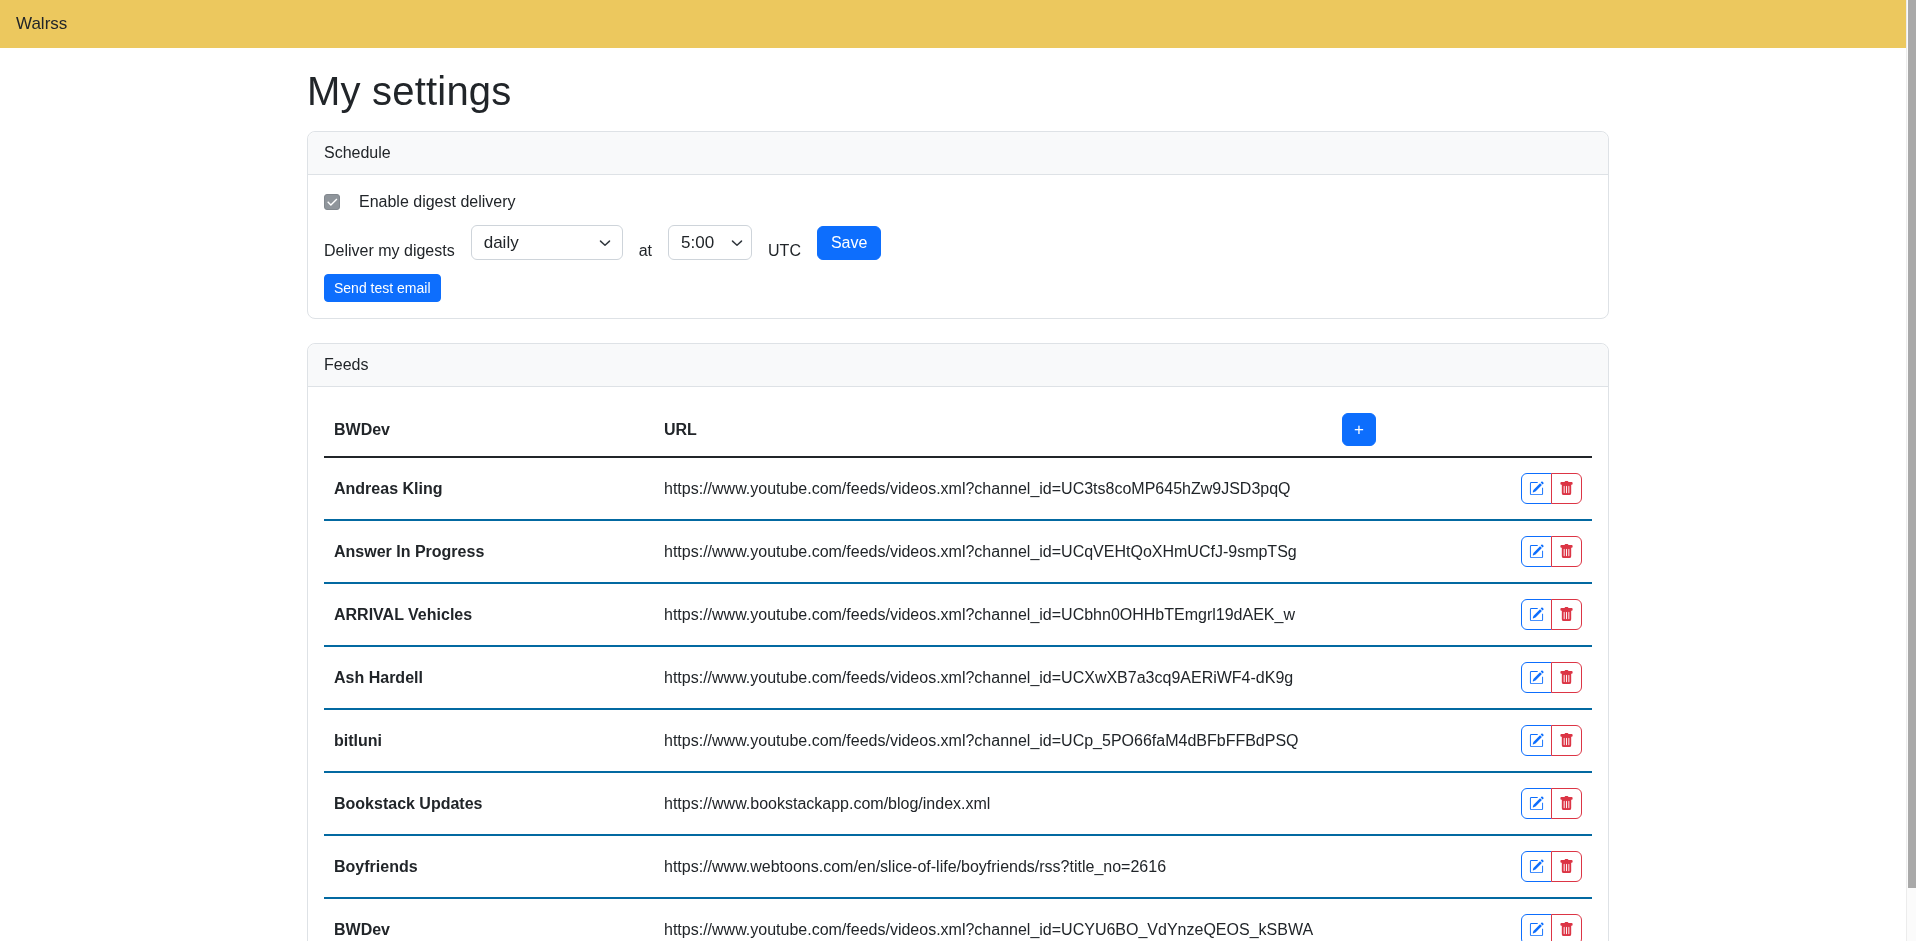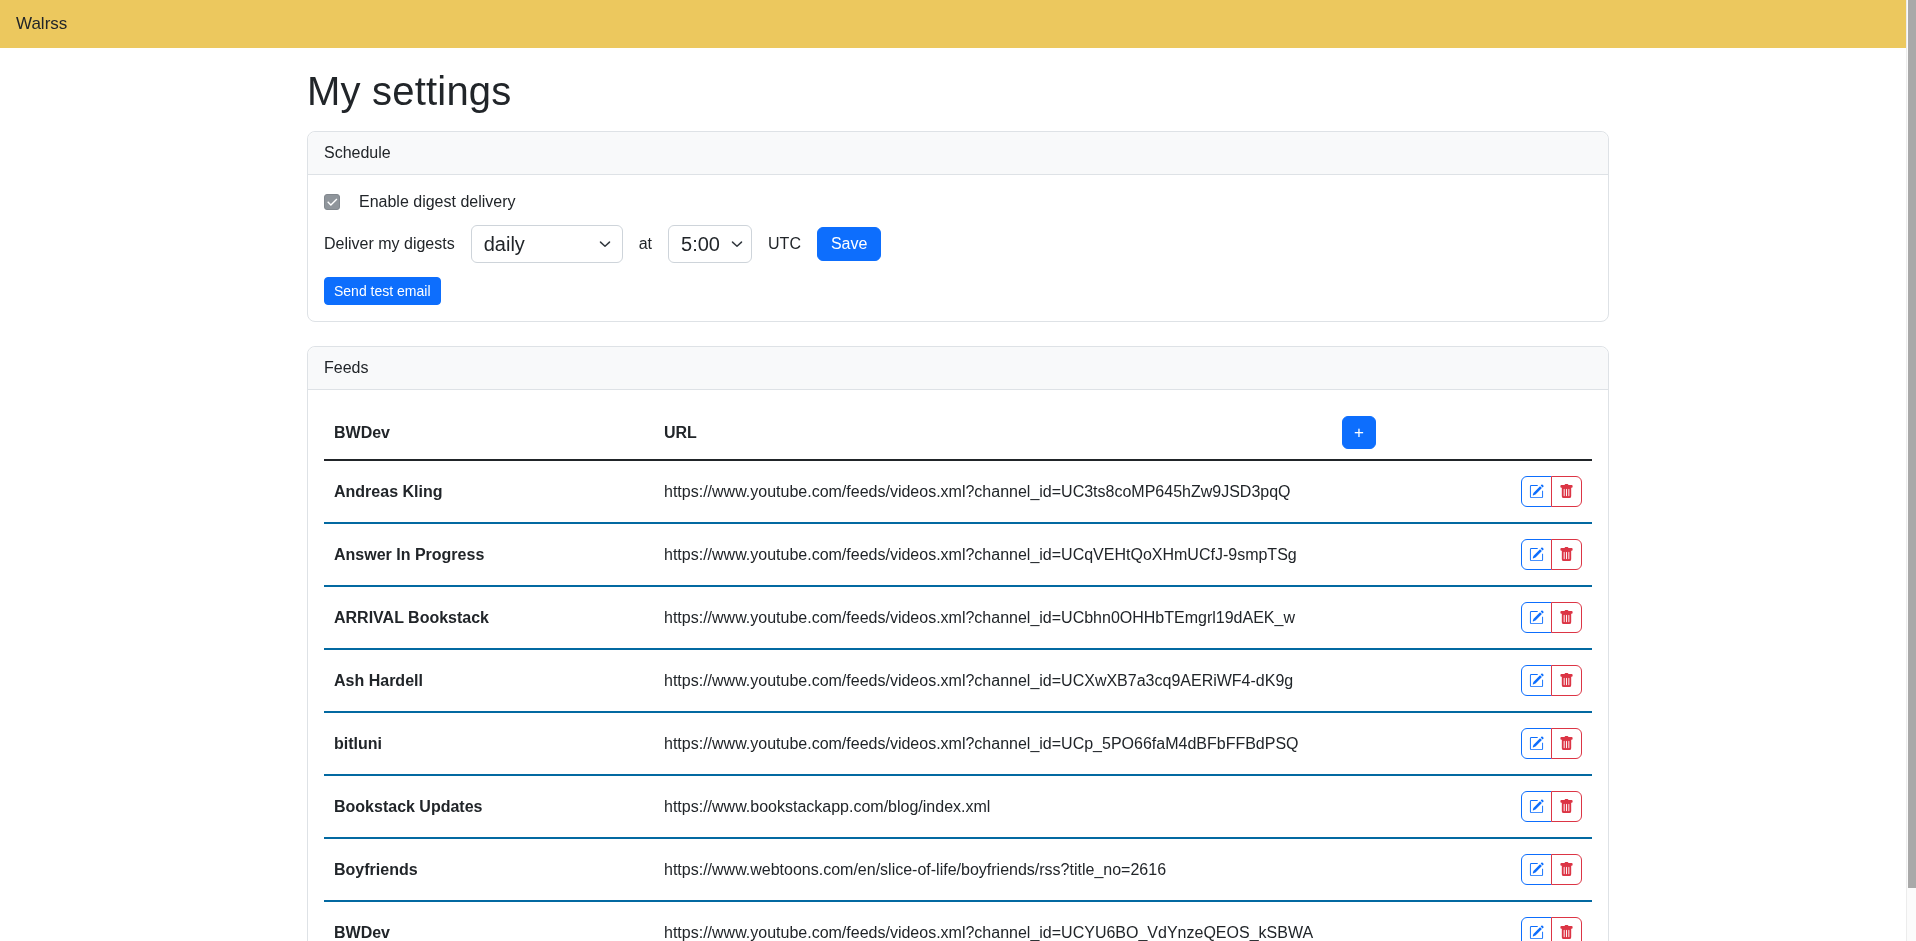--- a/index.html
+++ b/index.html
@@ -36,7 +36,7 @@
     display:inline-flex; align-items:center; justify-content:center; flex:0 0 auto;
   }
   .checkbox svg { width:12px; height:12px; }
-  .deliver-row { display:flex; align-items:center; gap:16px; margin-bottom:14px; }
+  .deliver-row { display:flex; align-items:flex-end; gap:16px; margin-bottom:14px; }
   .select-wrap { position:relative; display:inline-flex; }
   .select-wrap select {
     appearance:none; -webkit-appearance:none; -moz-appearance:none;

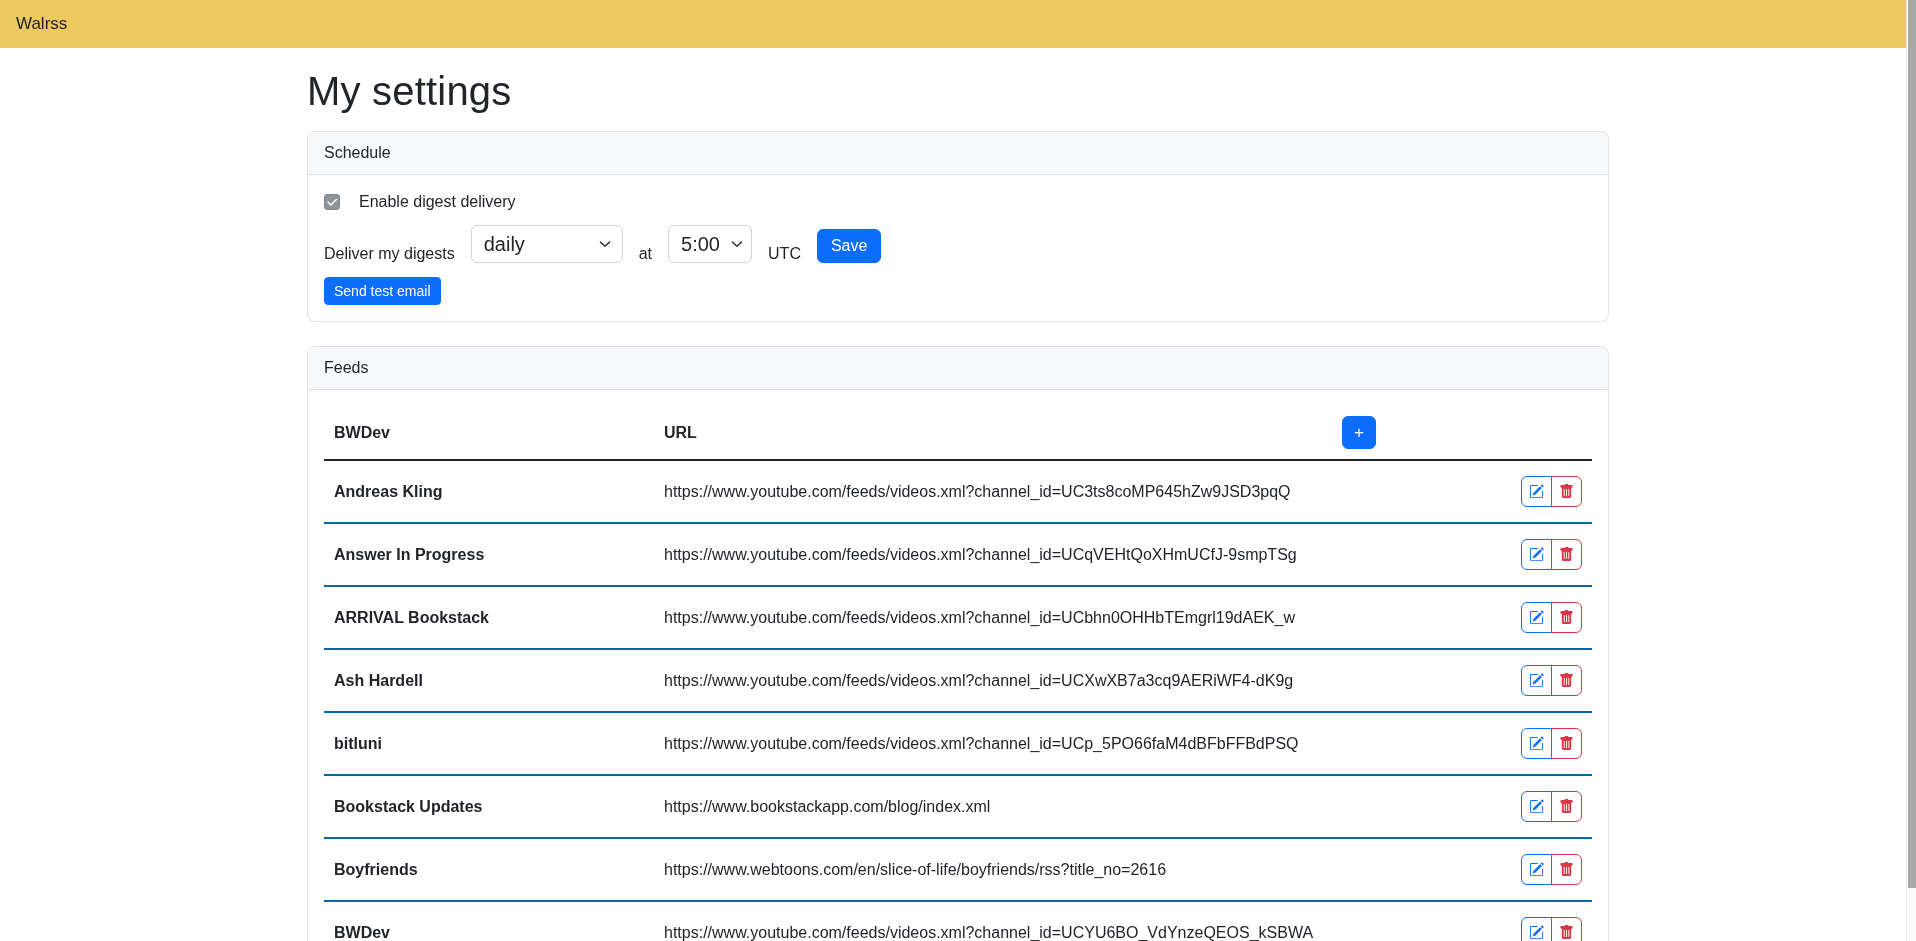--- a/index.html
+++ b/index.html
@@ -40,7 +40,7 @@
   .select-wrap { position:relative; display:inline-flex; }
   .select-wrap select {
     appearance:none; -webkit-appearance:none; -moz-appearance:none;
-    font-family:inherit; font-size:20px; color:#212529; background:#fff;
+    font-family:inherit; font-size:17px; color:#212529; background:#fff;
     border:1px solid #ced4da; border-radius:6px; padding:7px 34px 7px 12px; outline:none;
   }
   .select-wrap .chev { position:absolute; right:12px; top:50%; margin-top:-6px; pointer-events:none; }

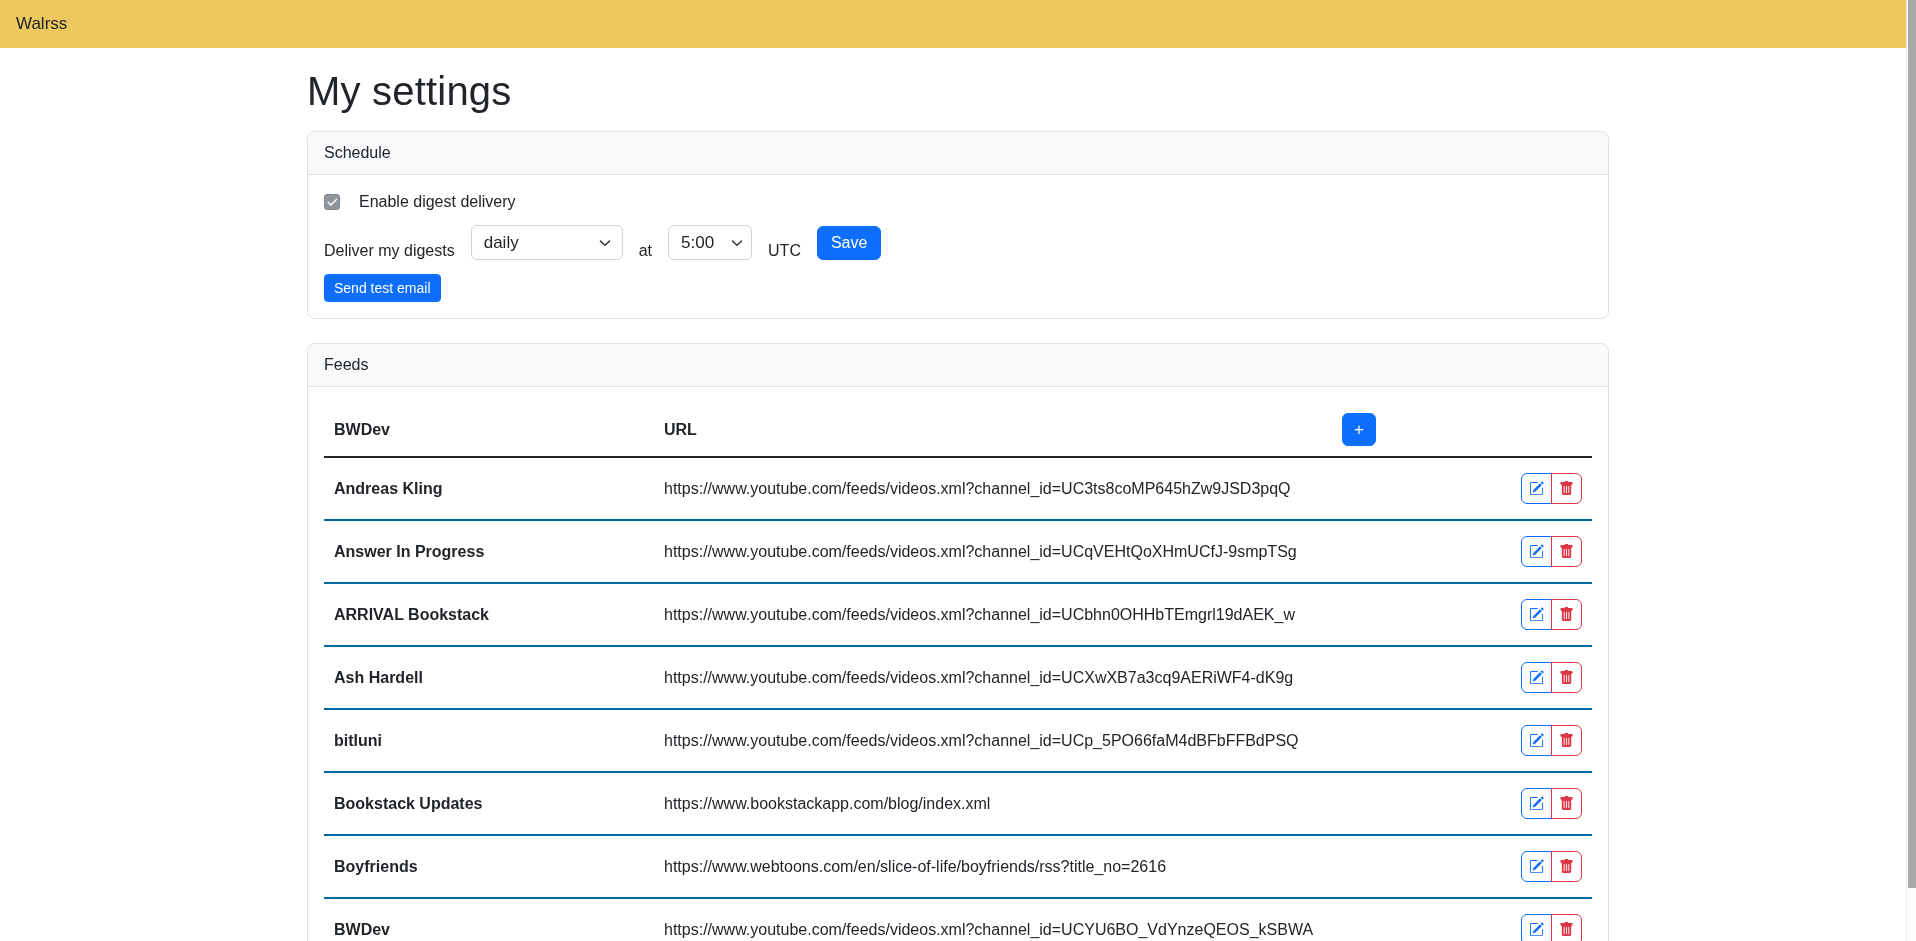--- a/index.html
+++ b/index.html
@@ -196,7 +196,7 @@
   </tr>
 
   <tr>
-    <td class="cell-name">ARRIVAL Bookstack</td>
+    <td class="cell-name">ARRIVAL Vehicles</td>
     <td class="cell-url">https://www.youtube.com/feeds/videos.xml?channel_id=UCbhn0OHHbTEmgrl19dAEK_w</td>
     <td class="cell-actions">
       <span class="btn-group">

